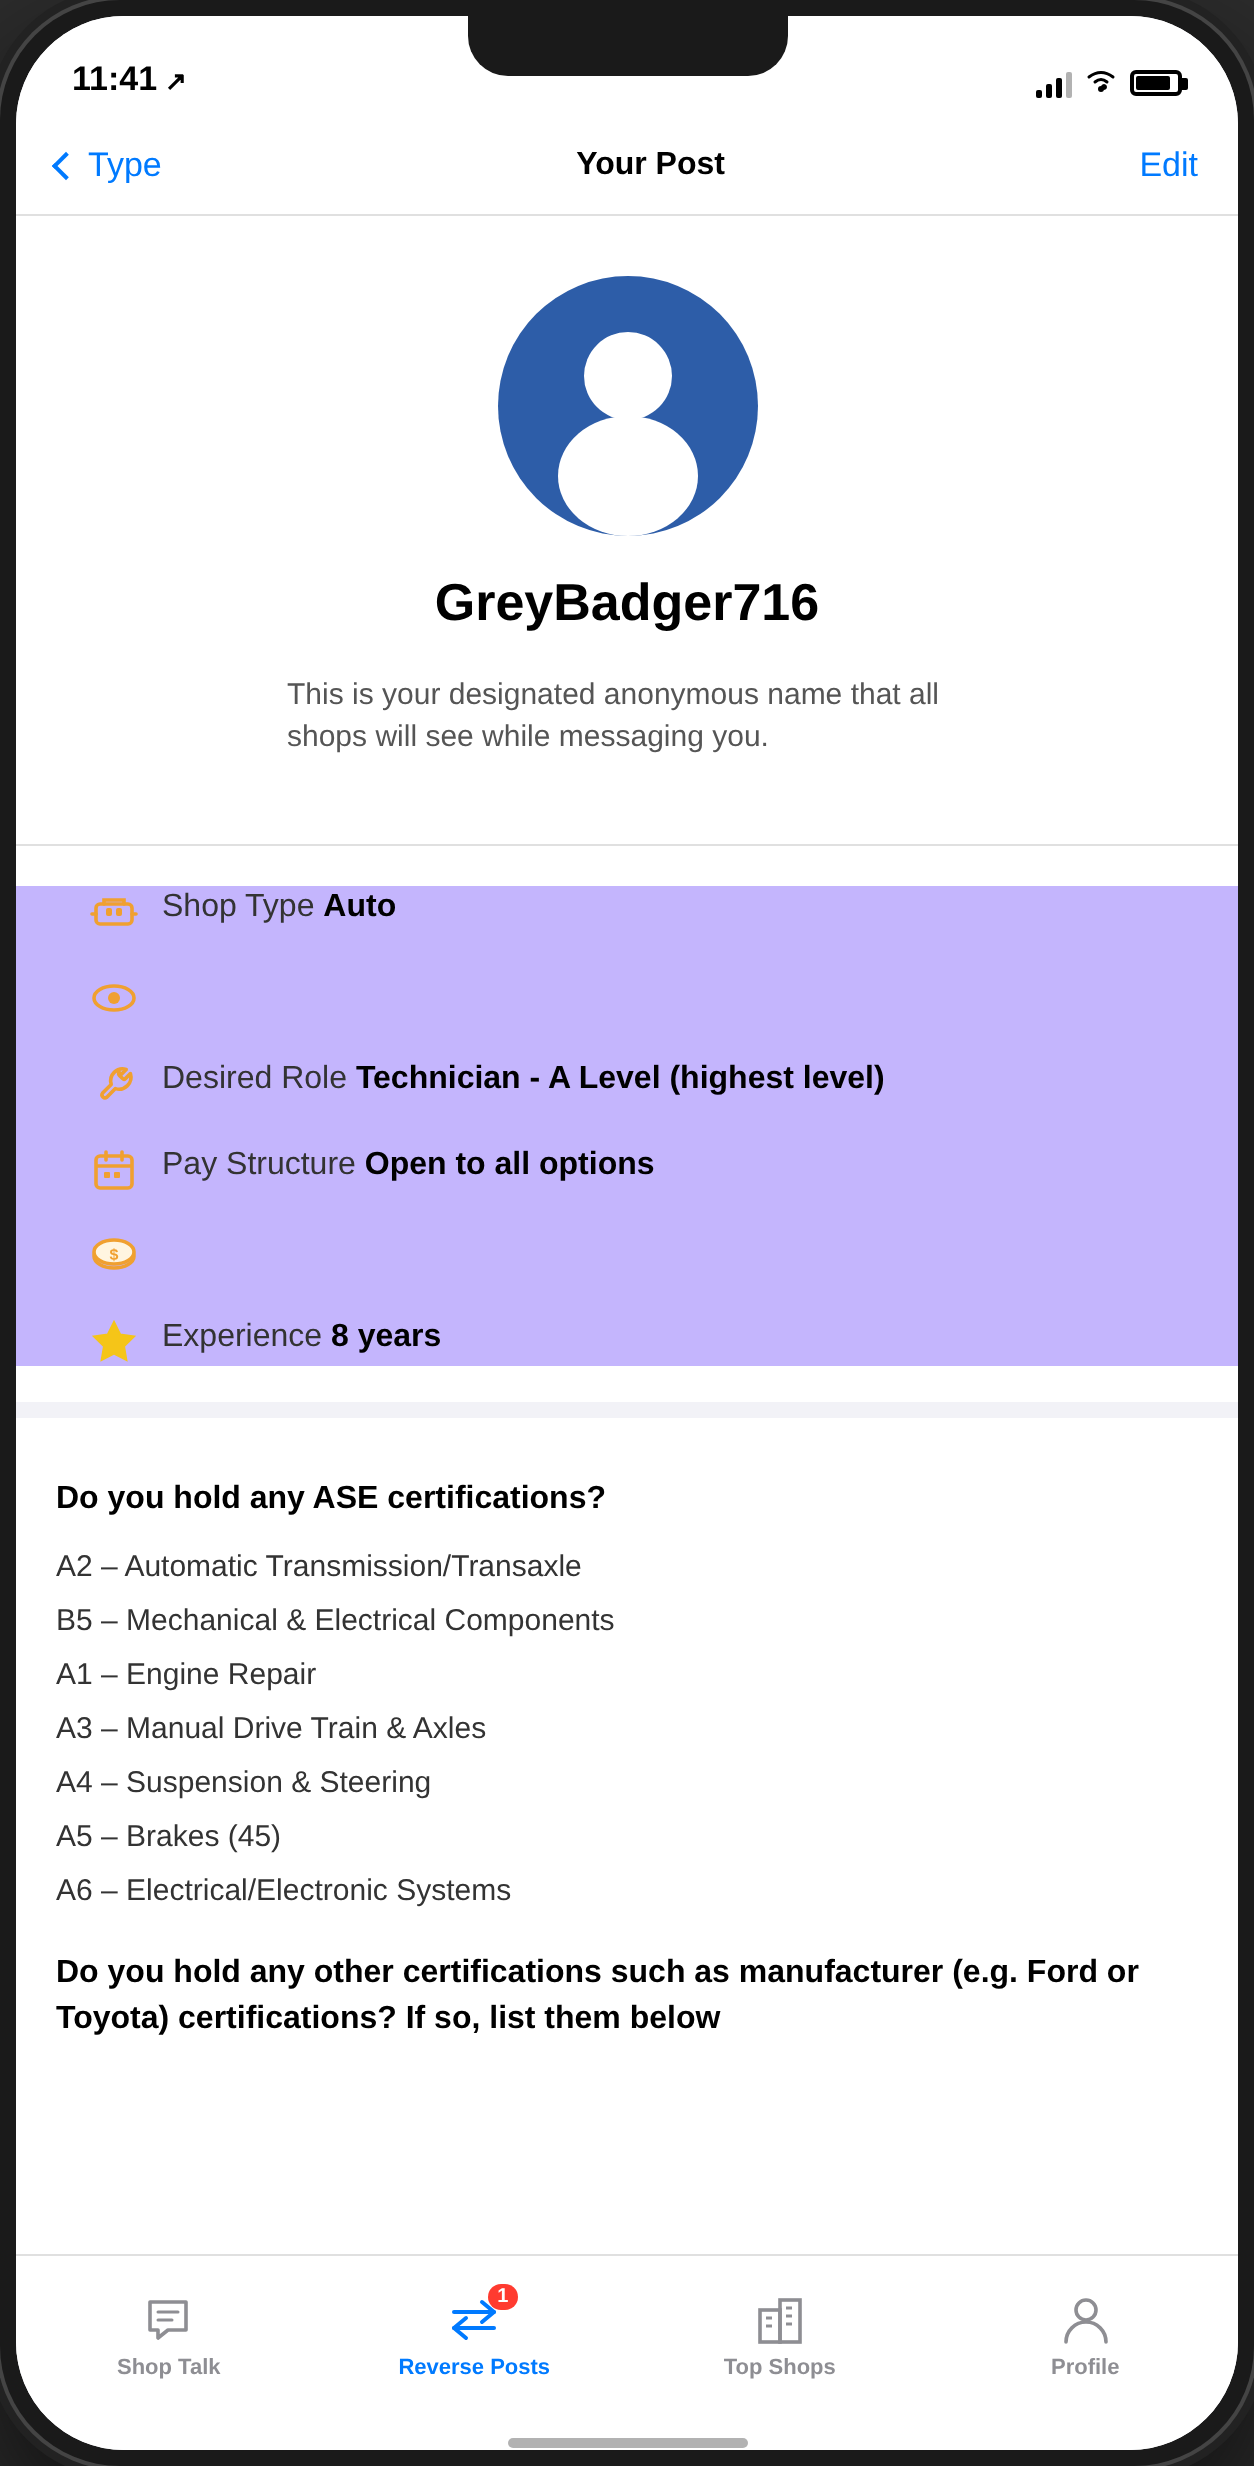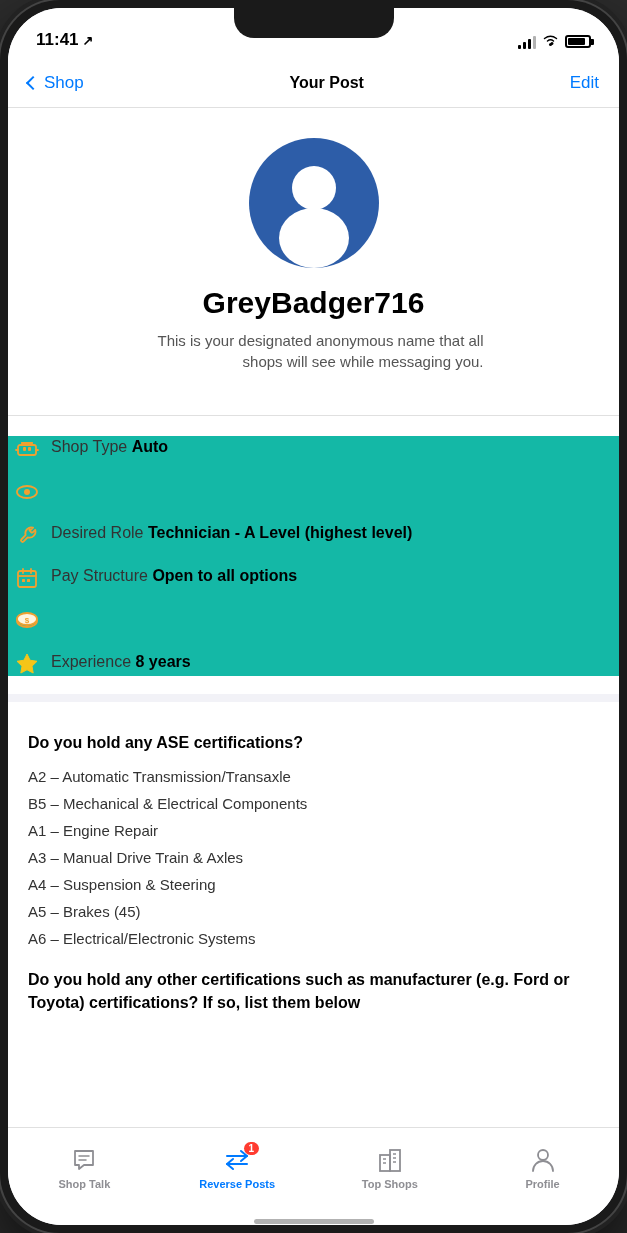--- a/index.html
+++ b/index.html
@@ -393,7 +393,7 @@
     <div class="nav-bar">
       <div class="nav-back">
         <span class="chevron"></span>
-        <span>Shop</span>
+        <span>Type</span>
       </div>
       <span class="nav-title">Your Post</span>
       <span class="nav-edit">Edit</span>

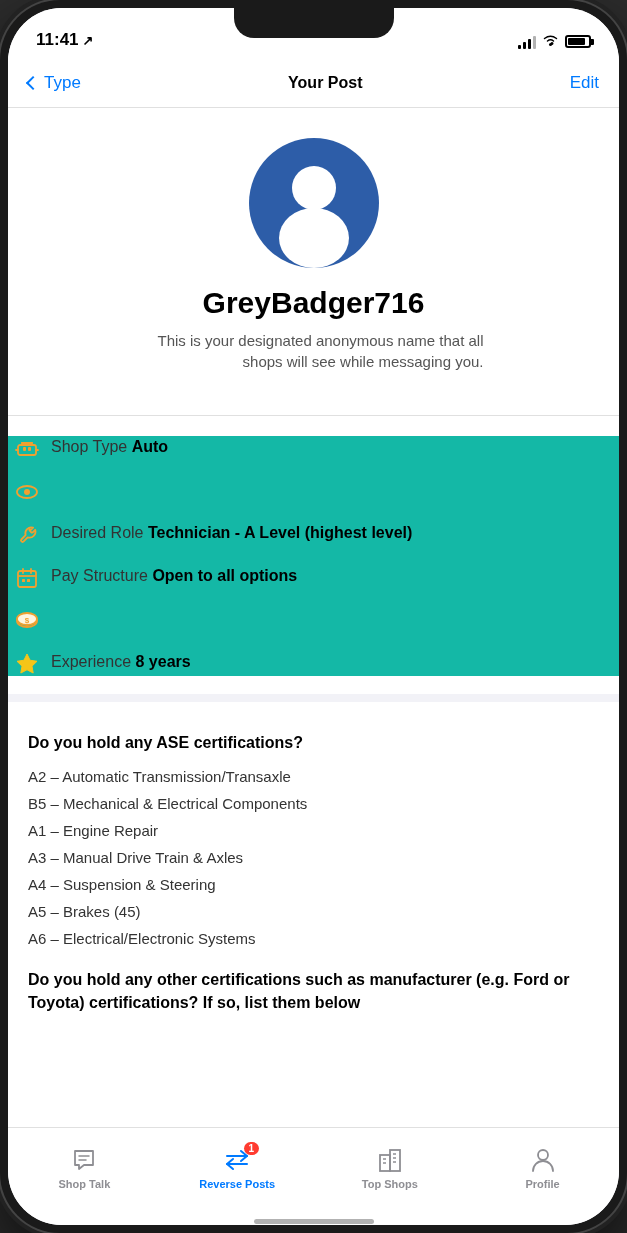--- a/index.html
+++ b/index.html
@@ -188,7 +188,7 @@
     }
 
     .username {
-      font-size: 30px;
+      font-size: 26px;
       font-weight: 700;
       color: #000;
       margin-bottom: 10px;

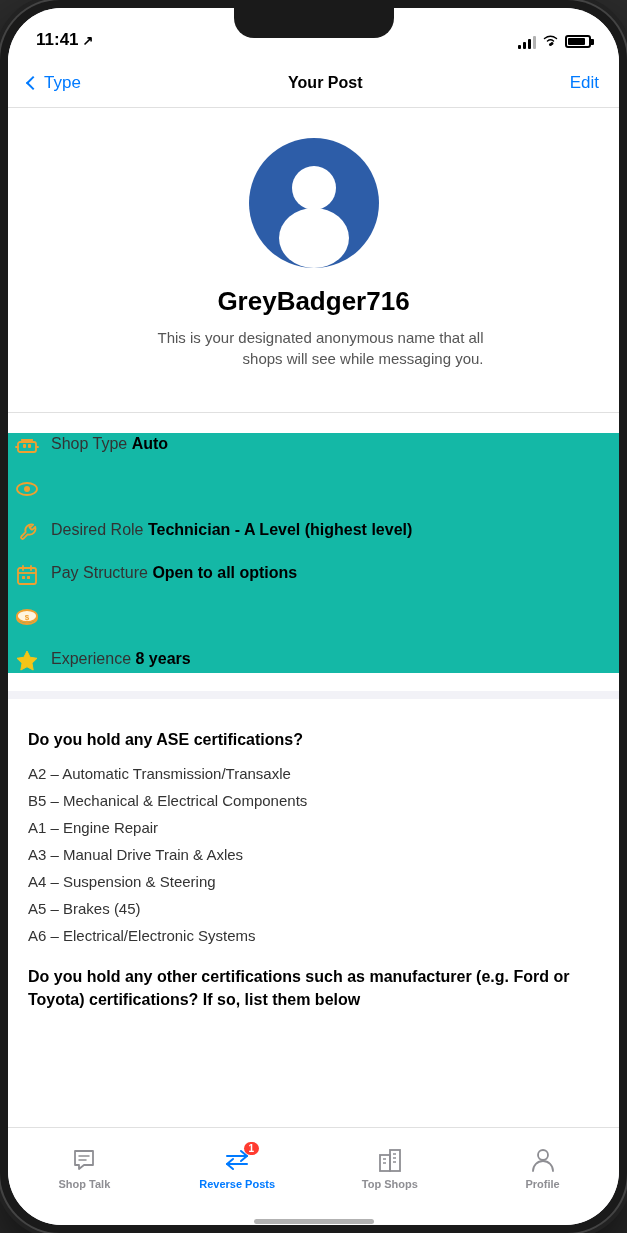--- a/index.html
+++ b/index.html
@@ -197,10 +197,11 @@
     .anon-description {
       font-size: 15px;
       color: #555;
-      text-align: right;
+      text-align: left;
       line-height: 1.4;
       max-width: 340px;
       margin-bottom: 18px;
+      margin-top: 10px;
     }
 
     .divider {

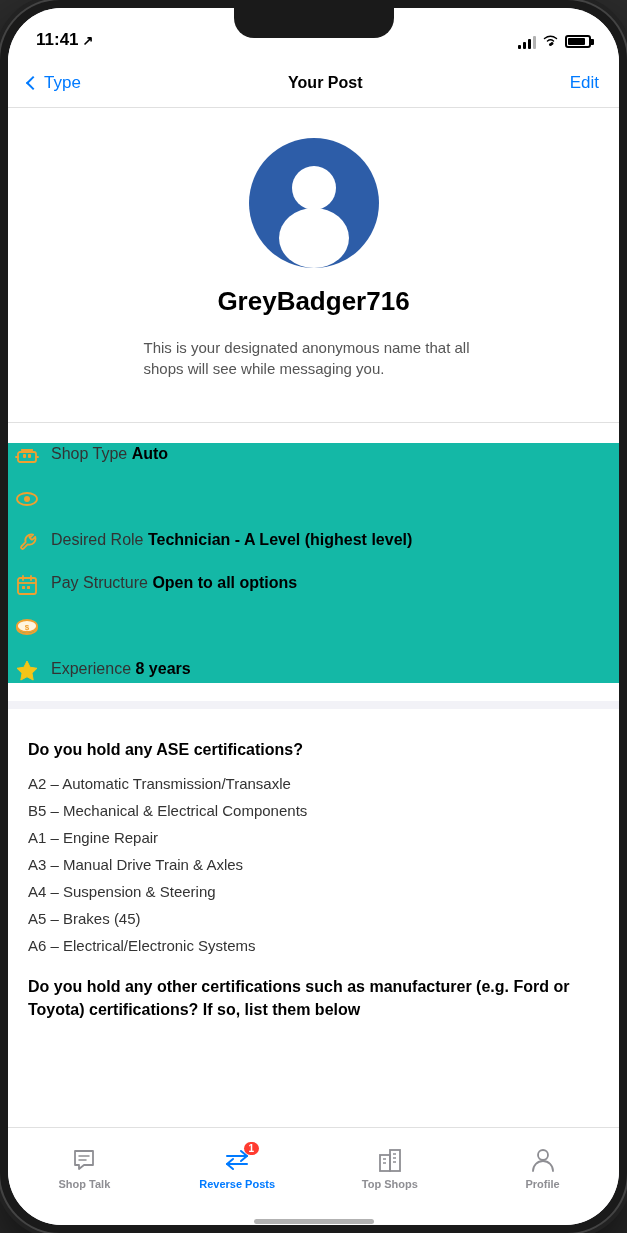--- a/index.html
+++ b/index.html
@@ -214,8 +214,8 @@
     
     .info-list {
       width: 100%;
-      padding: 0 7px;
-      background: #14b8a6;
+      padding: 0 37px;
+      background: #c4b5fd;
     }
 
     .info-item {

